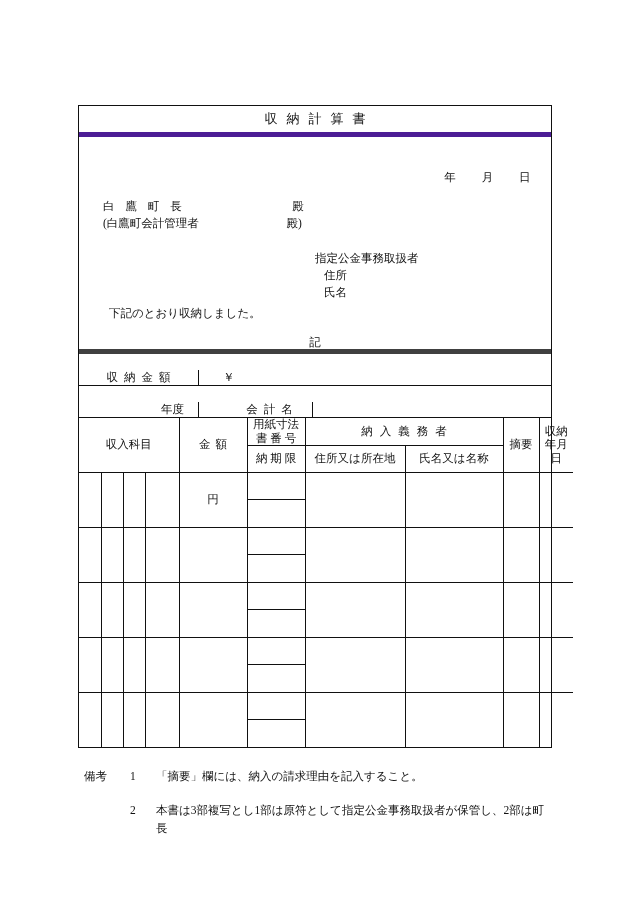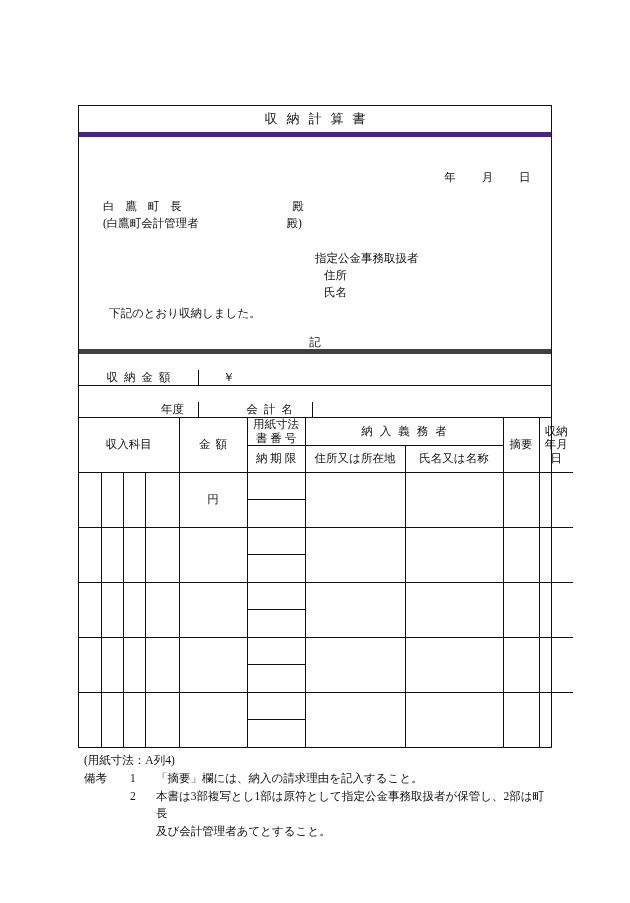--- a/index.html
+++ b/index.html
@@ -414,7 +414,6 @@
   </div>
 
   <div class="notes">
-    <span class="note-size">(用紙寸法：A列4)</span>
     <div class="note-row">
       <span class="note-label">備考</span>
       <span class="note-num">1</span>

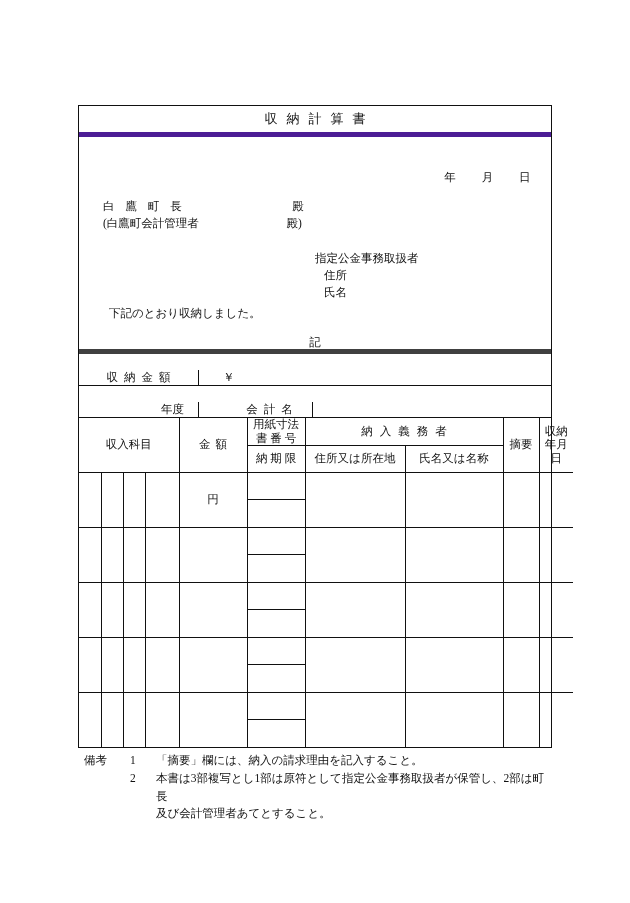--- a/index.html
+++ b/index.html
@@ -233,6 +233,7 @@
   .note-row {
     display: flex;
     align-items: flex-start;
+    margin-top: 16px;
   }
   .note-label {
     width: 38px;

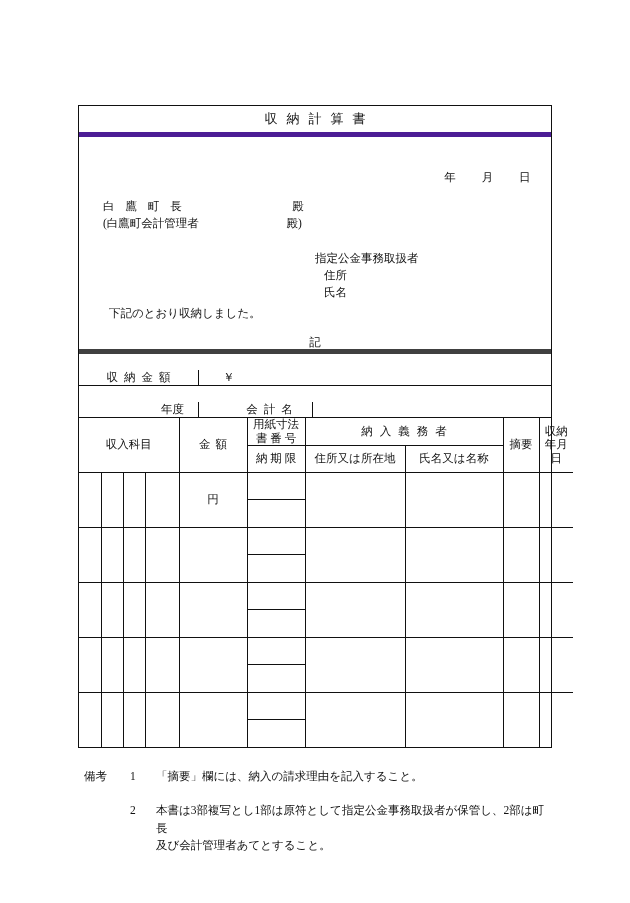--- a/index.html
+++ b/index.html
@@ -425,7 +425,6 @@
       <span class="note-num">2</span>
       <span class="note-text">本書は3部複写とし1部は原符として指定公金事務取扱者が保管し、2部は町長</span>
     </div>
-    <span class="note-cont">及び会計管理者あてとすること。</span>
   </div>
 
 </div>

